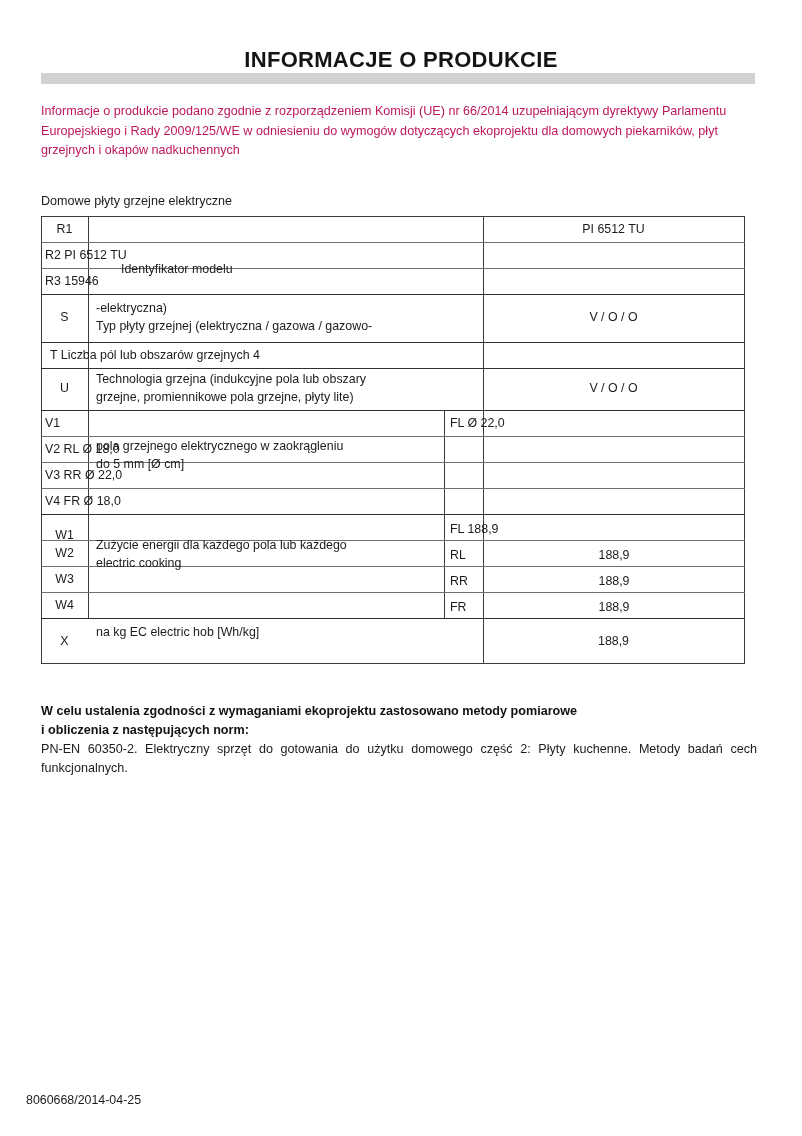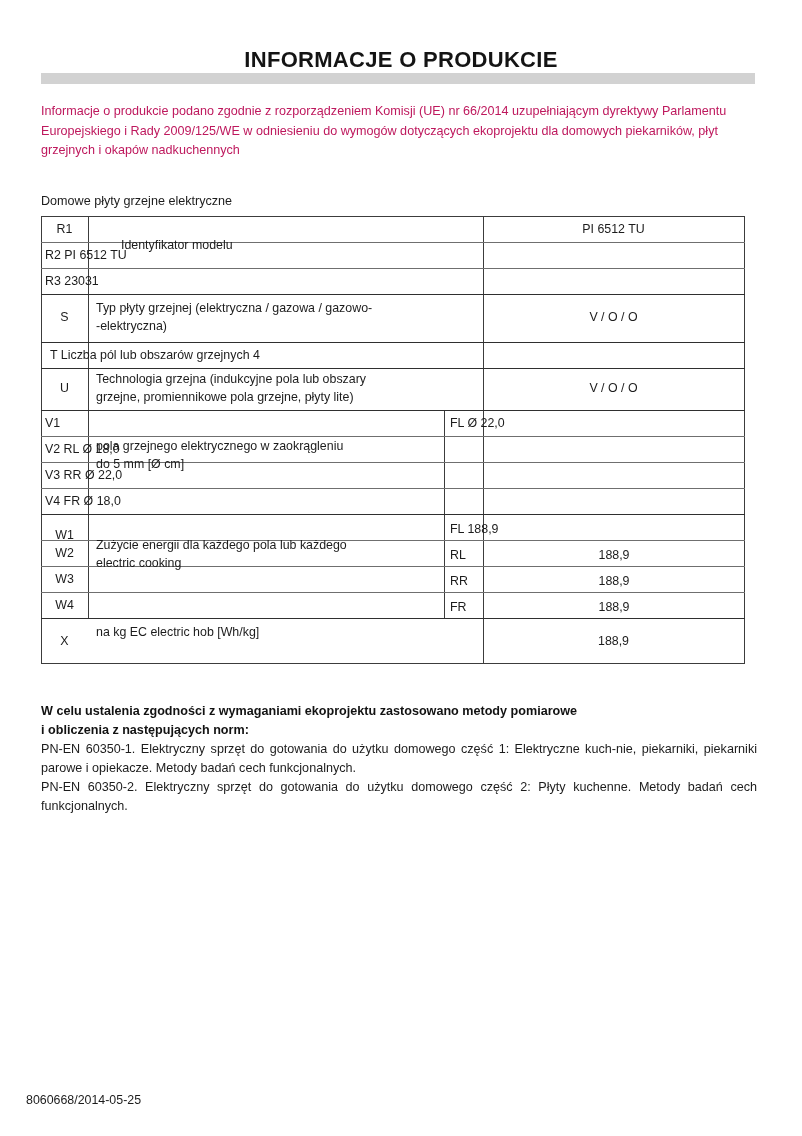--- a/index.html
+++ b/index.html
@@ -129,7 +129,7 @@
     <div class="cell val" style="left:442px; top:4px; width:261px;">PI 6512 TU</div>
 
     <div class="cell ovf" style="left:4px; top:30px;"><span>R2</span> <span>PI 6512 TU</span></div>
-    <div class="cell desc ovf" style="top:20px;padding-left:25px;">Identyfikator modelu</div>
+    <div class="cell desc ovf" style="top:44px;padding-left:25px;">Identyfikator modelu</div>
 
     <div class="cell ovf" style="left:4px; top:56px;"><span>R3</span> <span>23031</span></div>
 

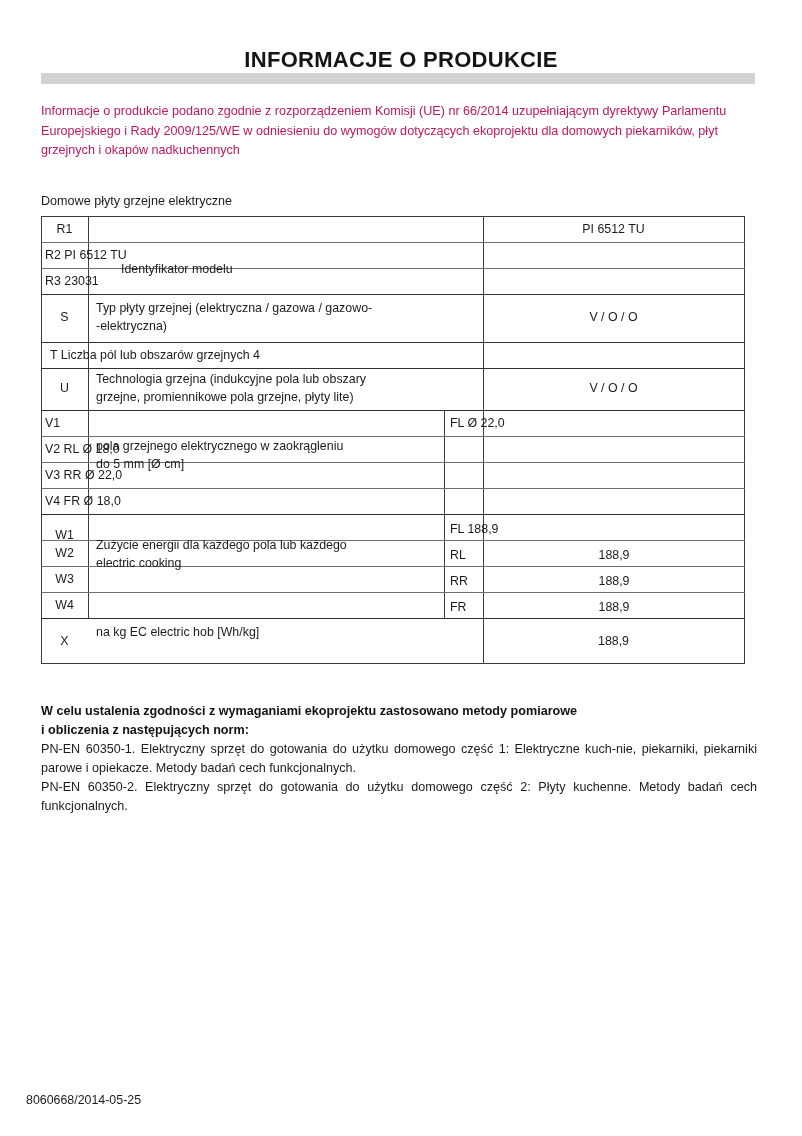--- a/index.html
+++ b/index.html
@@ -131,7 +131,7 @@
     <div class="cell ovf" style="left:4px; top:30px;"><span>R2</span> <span>PI 6512 TU</span></div>
     <div class="cell desc ovf" style="top:44px;padding-left:25px;">Identyfikator modelu</div>
 
-    <div class="cell ovf" style="left:4px; top:56px;"><span>R3</span> <span>23031</span></div>
+    <div class="cell ovf" style="left:4px; top:56px;"><span>R3</span> <span>15946</span></div>
 
     <div class="cell code" style="top:92px;">S</div>
     <div class="cell desc" style="top:83px; width:385px;">

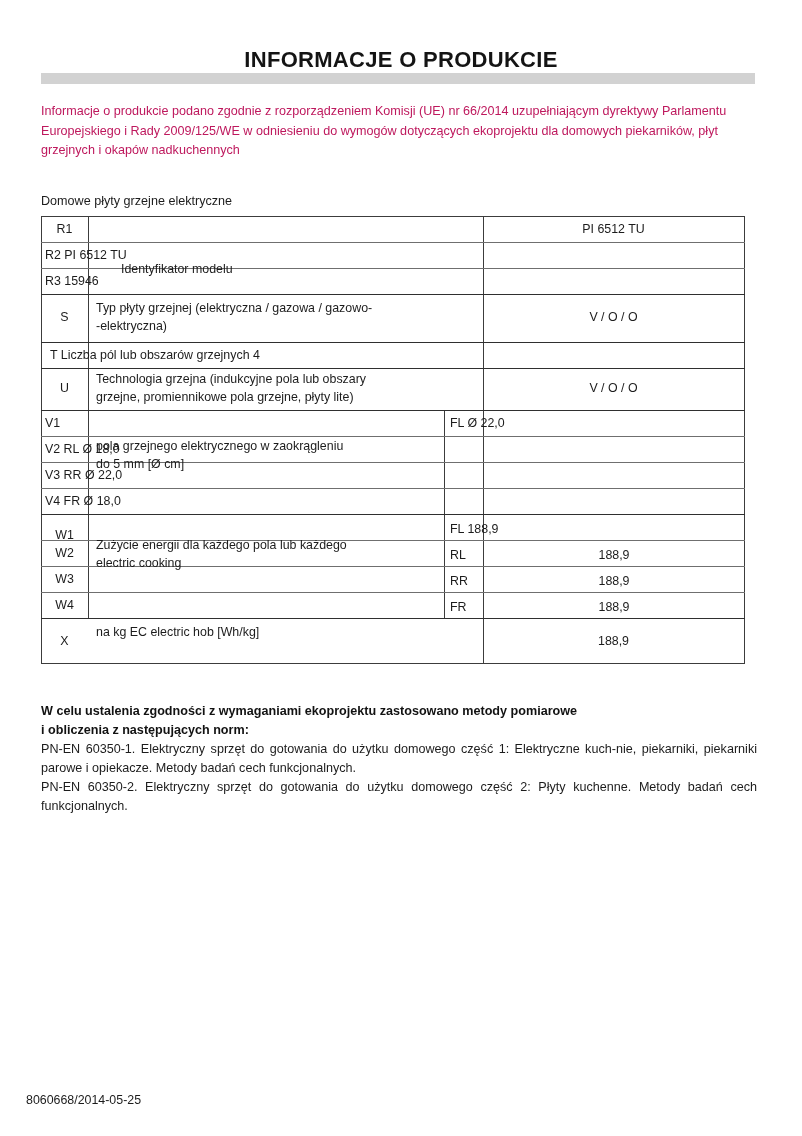--- a/index.html
+++ b/index.html
@@ -135,8 +135,8 @@
 
     <div class="cell code" style="top:92px;">S</div>
     <div class="cell desc" style="top:83px; width:385px;">
+      <div>-elektryczna)</div>
       <div>Typ płyty grzejnej (elektryczna / gazowa / gazowo-</div>
-      <div>-elektryczna)</div>
     </div>
     <div class="cell val" style="left:442px; top:92px; width:261px;">V / O / O</div>
 

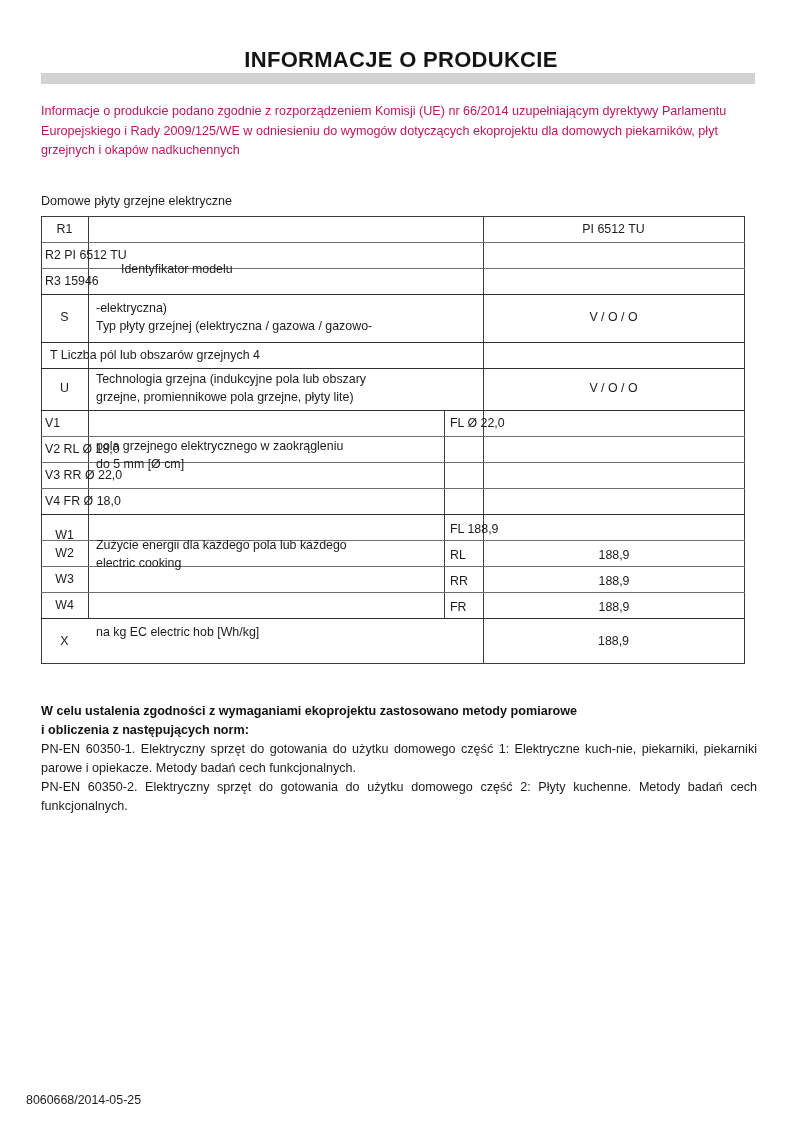--- a/index.html
+++ b/index.html
@@ -195,7 +195,6 @@
   </div>
 
   <div class="norms-body">
-    <p>PN-EN 60350-1. Elektryczny sprzęt do gotowania do użytku domowego część 1: Elektryczne kuch-nie, piekarniki, piekarniki parowe i opiekacze. Metody badań cech funkcjonalnych.</p>
     <p>PN-EN 60350-2. Elektryczny sprzęt do gotowania do użytku domowego część 2: Płyty kuchenne. Metody badań cech funkcjonalnych.</p>
   </div>
 

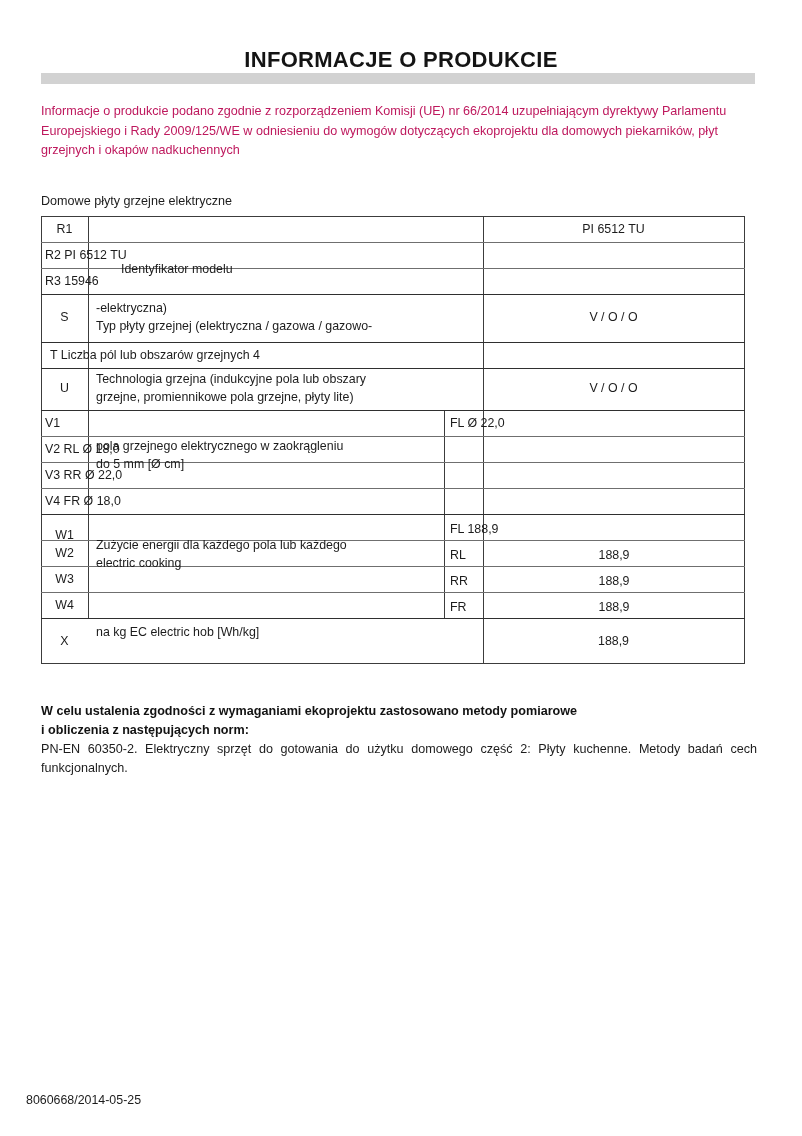--- a/index.html
+++ b/index.html
@@ -198,7 +198,7 @@
     <p>PN-EN 60350-2. Elektryczny sprzęt do gotowania do użytku domowego część 2: Płyty kuchenne. Metody badań cech funkcjonalnych.</p>
   </div>
 
-  <div class="pncode">8060668/2014-05-25</div>
+  <div class="pncode">8060668/2014-04-25</div>
 
 </div>
 

